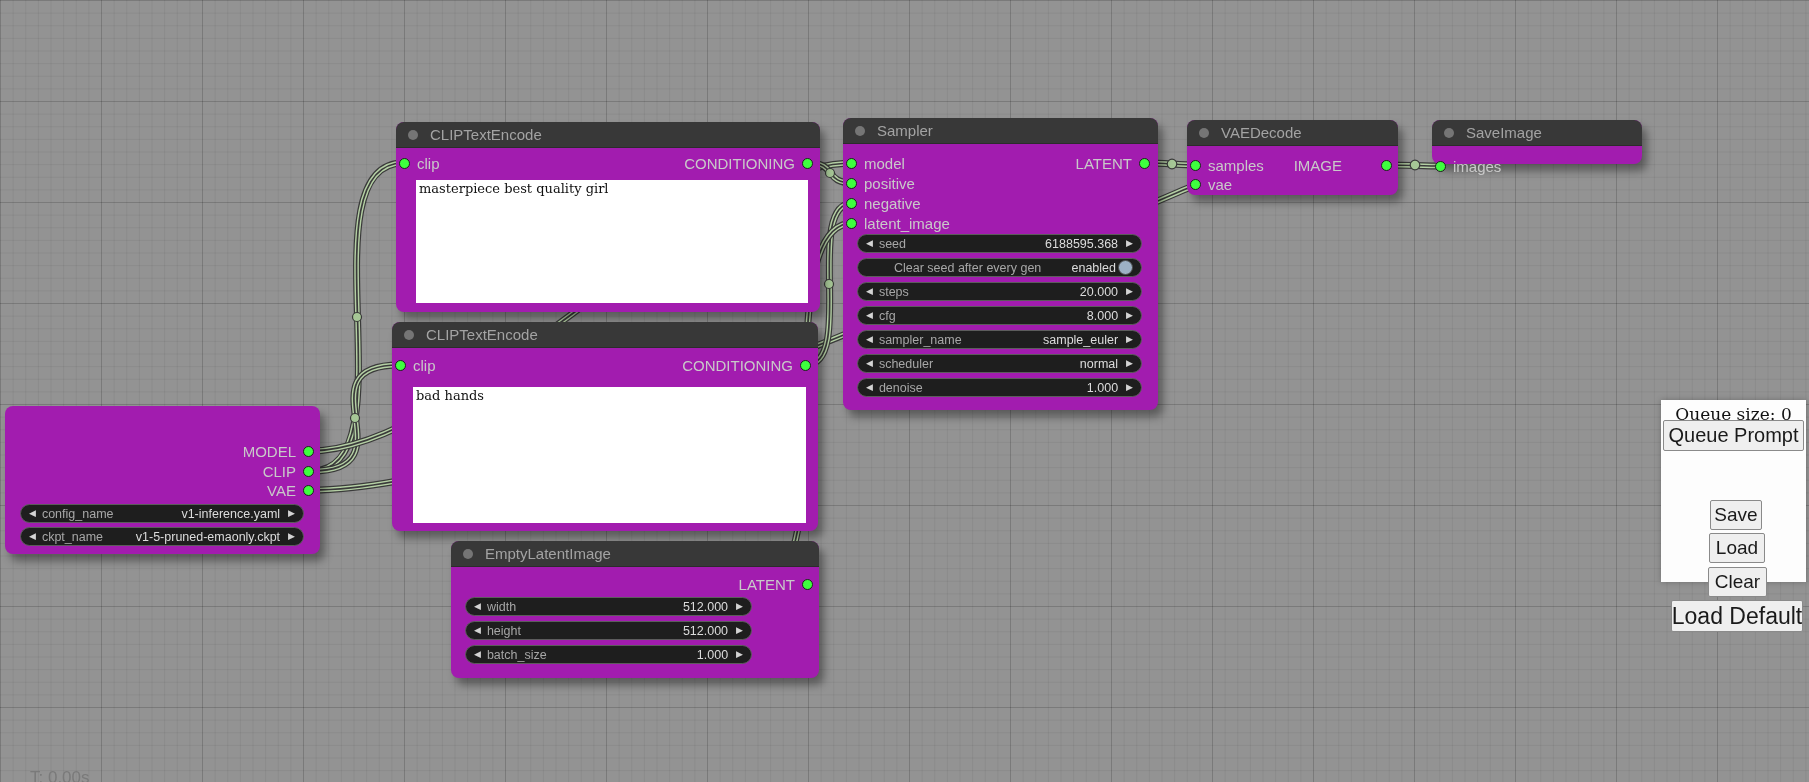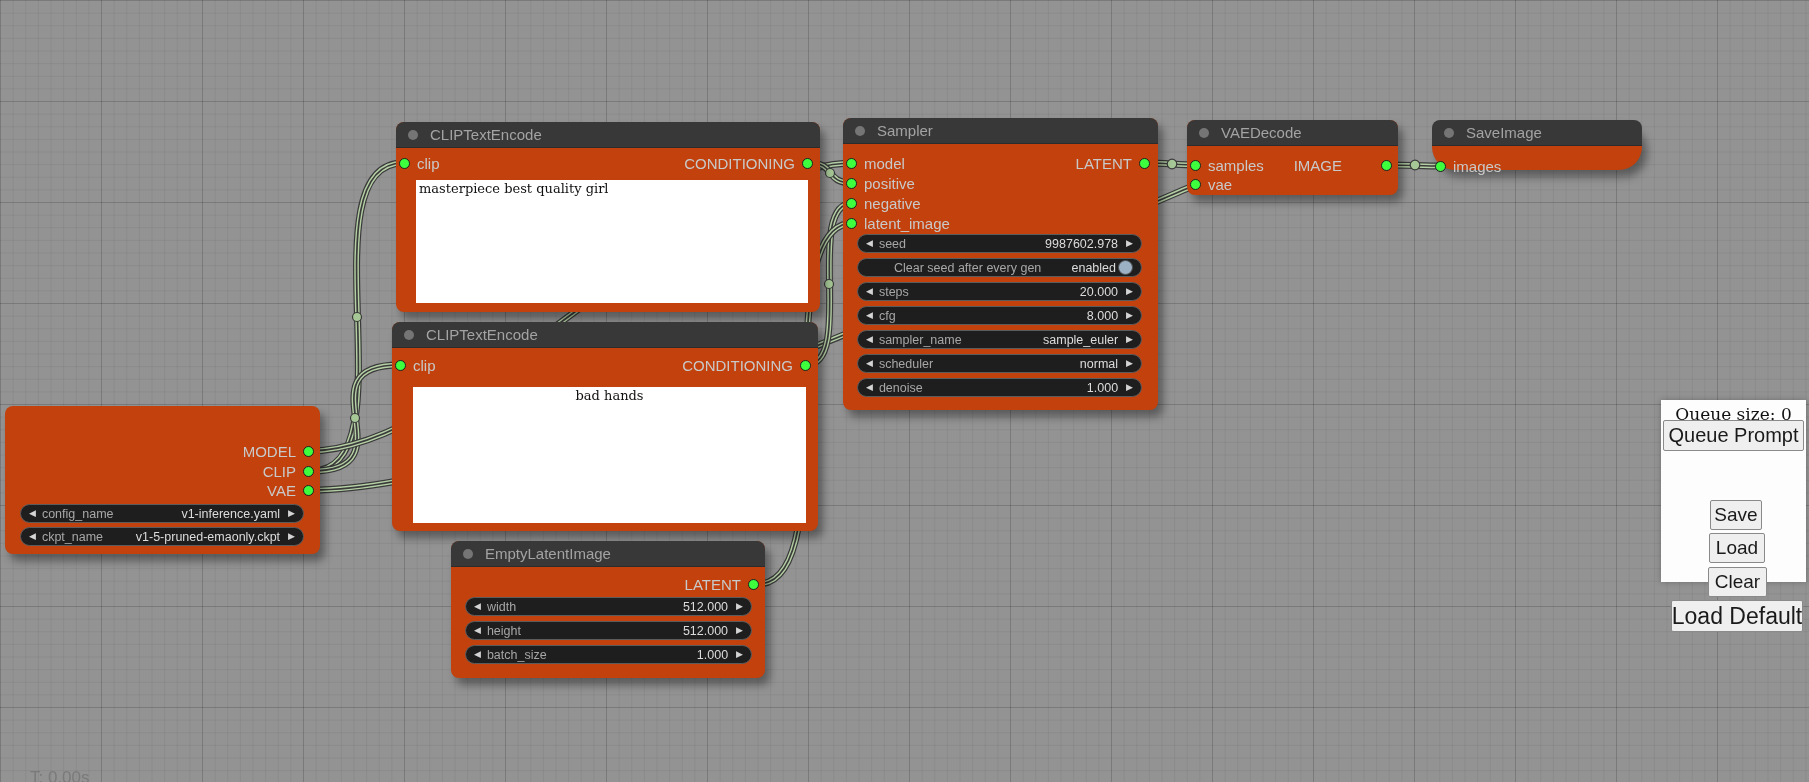--- a/index.html
+++ b/index.html
@@ -20,7 +20,7 @@
   .lk-core{stroke:#3a3a3a;stroke-width:1.7;fill:none;}
   .lk-dot{fill:#a6c796;stroke:#3a3a3a;stroke-width:1.2;}
   .node{
-    position:absolute;z-index:2;background:#c2410c;border-radius:8px;
+    position:absolute;z-index:2;background:#a21caf;border-radius:8px;
     box-shadow:5px 7px 9px rgba(0,0,0,0.38);color:#c9c9c9;
   }
   .ntitle{

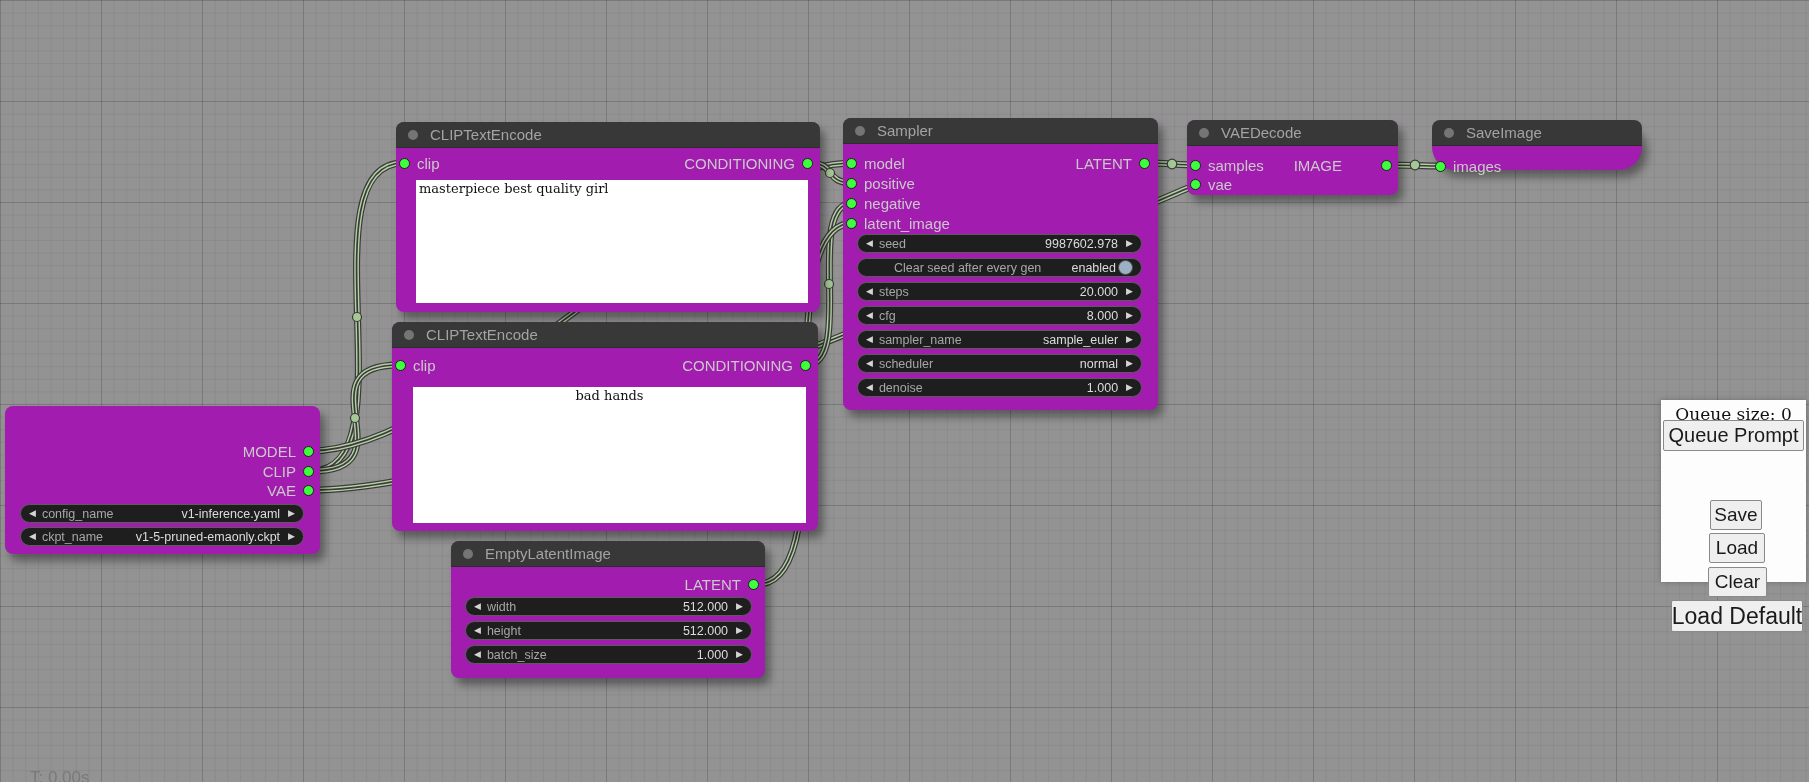--- a/index.html
+++ b/index.html
@@ -316,7 +316,7 @@
   </div>
 </div>
 
-<div class="node" style="left:1432px;top:120px;width:210px;height:50px;border-radius:23px;">
+<div class="node" style="left:1432px;top:120px;width:210px;height:44px;">
   <div class="ntitle">
     <span class="tdot"></span>
     <span class="ttext">SaveImage</span>

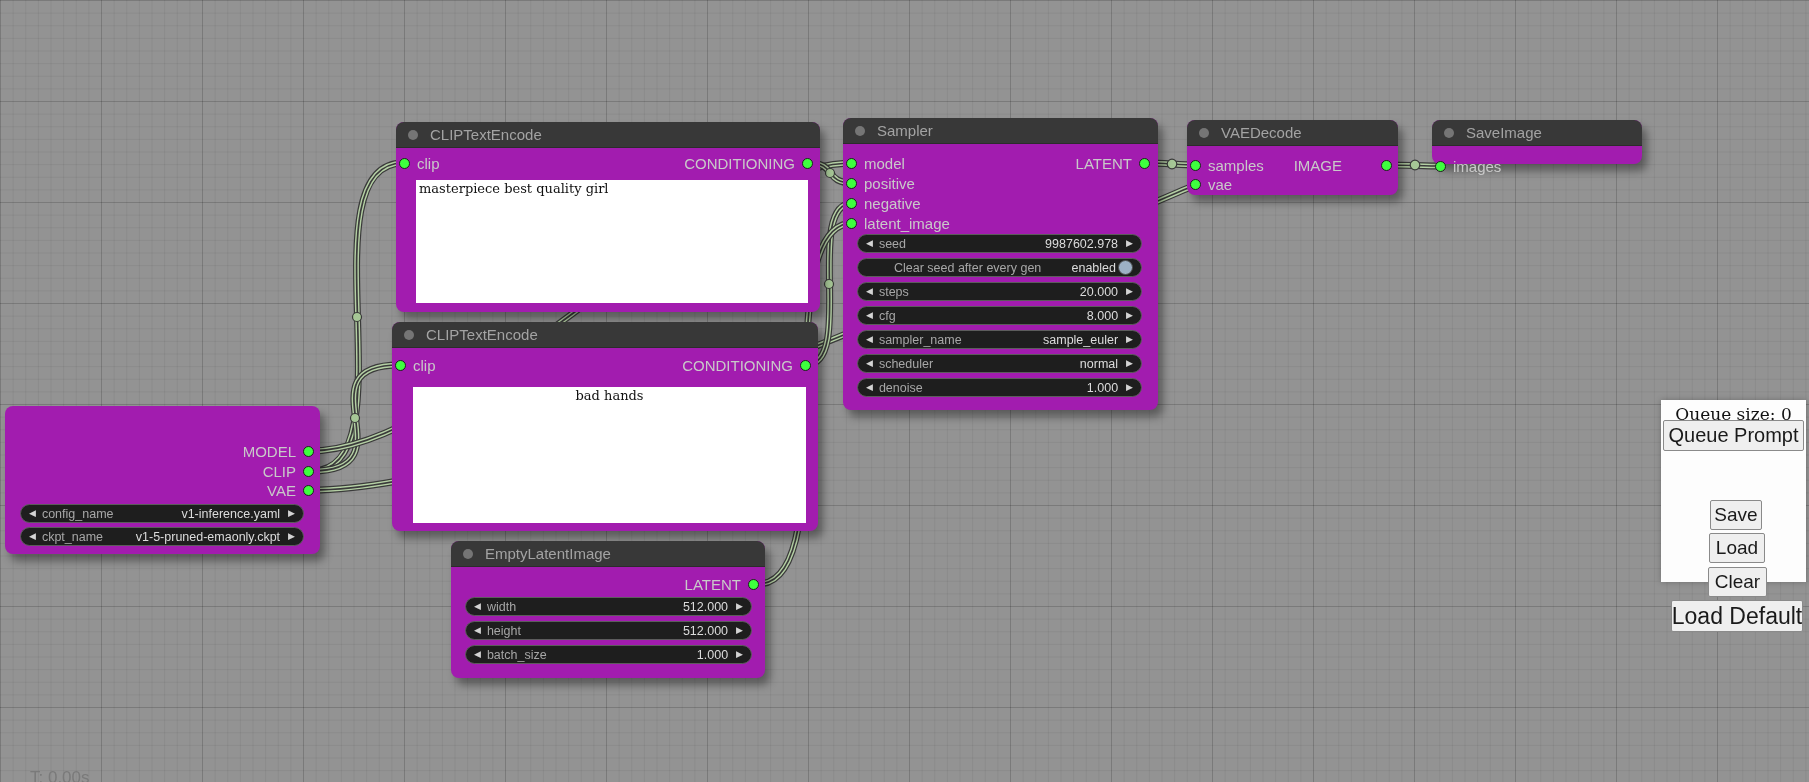--- a/index.html
+++ b/index.html
@@ -257,7 +257,7 @@
   <div class="widget" style="left:14px;top:116px;width:285px;">
     <span class="warr">◀</span>
     <span class="wlabel">seed</span>
-    <span class="wvalue">9987602.978</span>
+    <span class="wvalue">6188595.368</span>
     <span class="warr">▶</span>
   </div>
   <div class="widget" style="left:14px;top:140px;width:285px;">

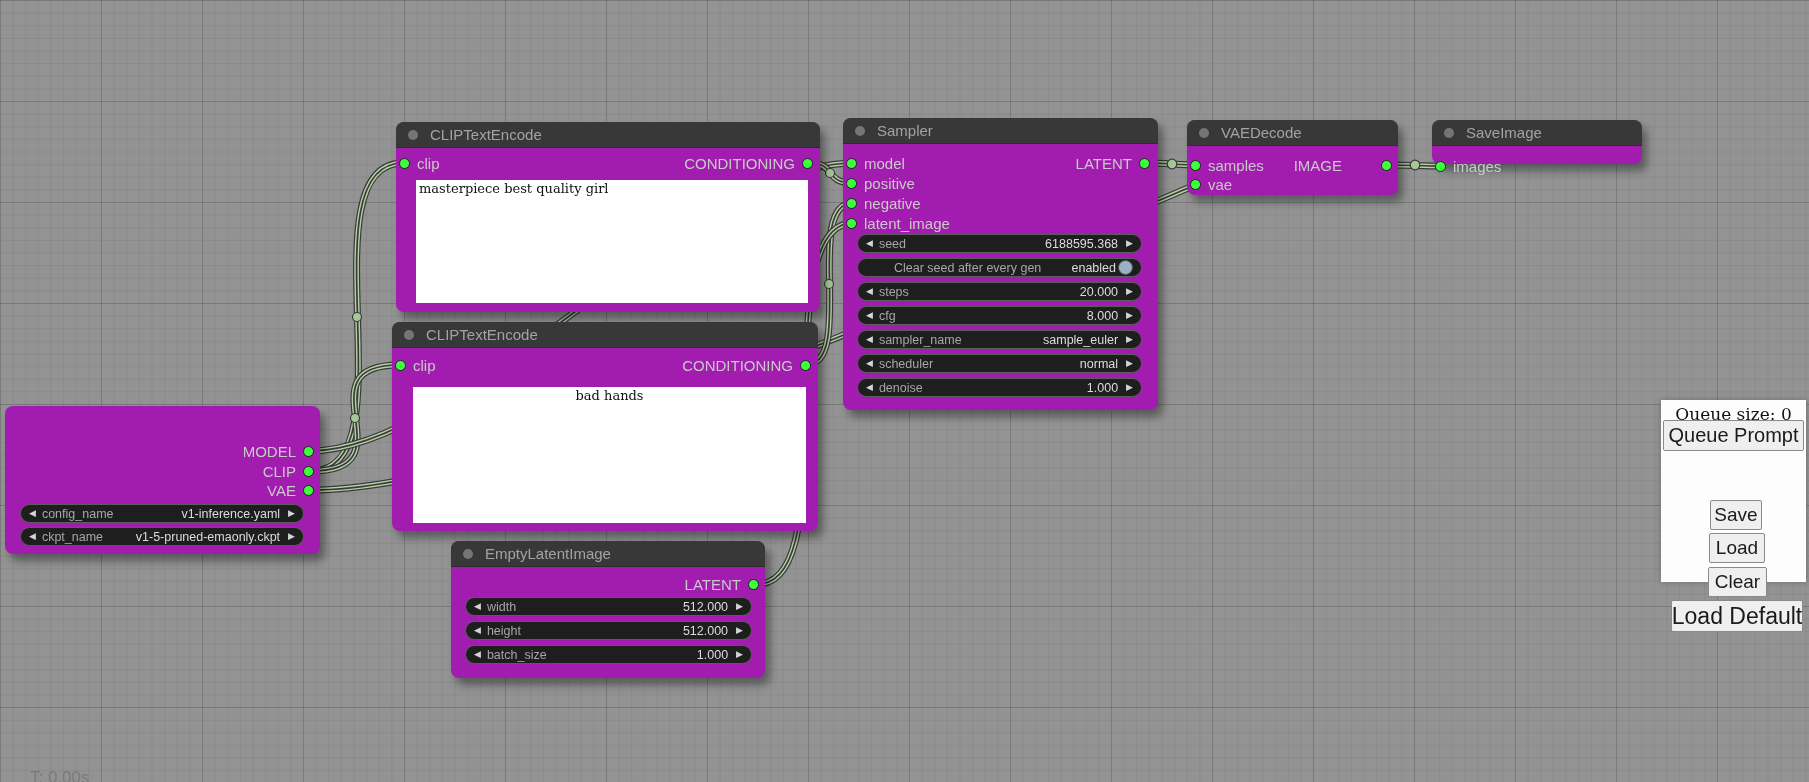--- a/index.html
+++ b/index.html
@@ -197,7 +197,7 @@
     <span>CONDITIONING</span>
       <span class="port"></span>
   </div>
-  <div class="ntext" style="left:21px;top:65px;width:393px;height:136px;text-align:center;">bad hands</div>
+  <div class="ntext" style="left:21px;top:65px;width:393px;height:136px;">bad hands</div>
 </div>
 
 <div class="node" style="left:451px;top:541px;width:314px;height:137px;">

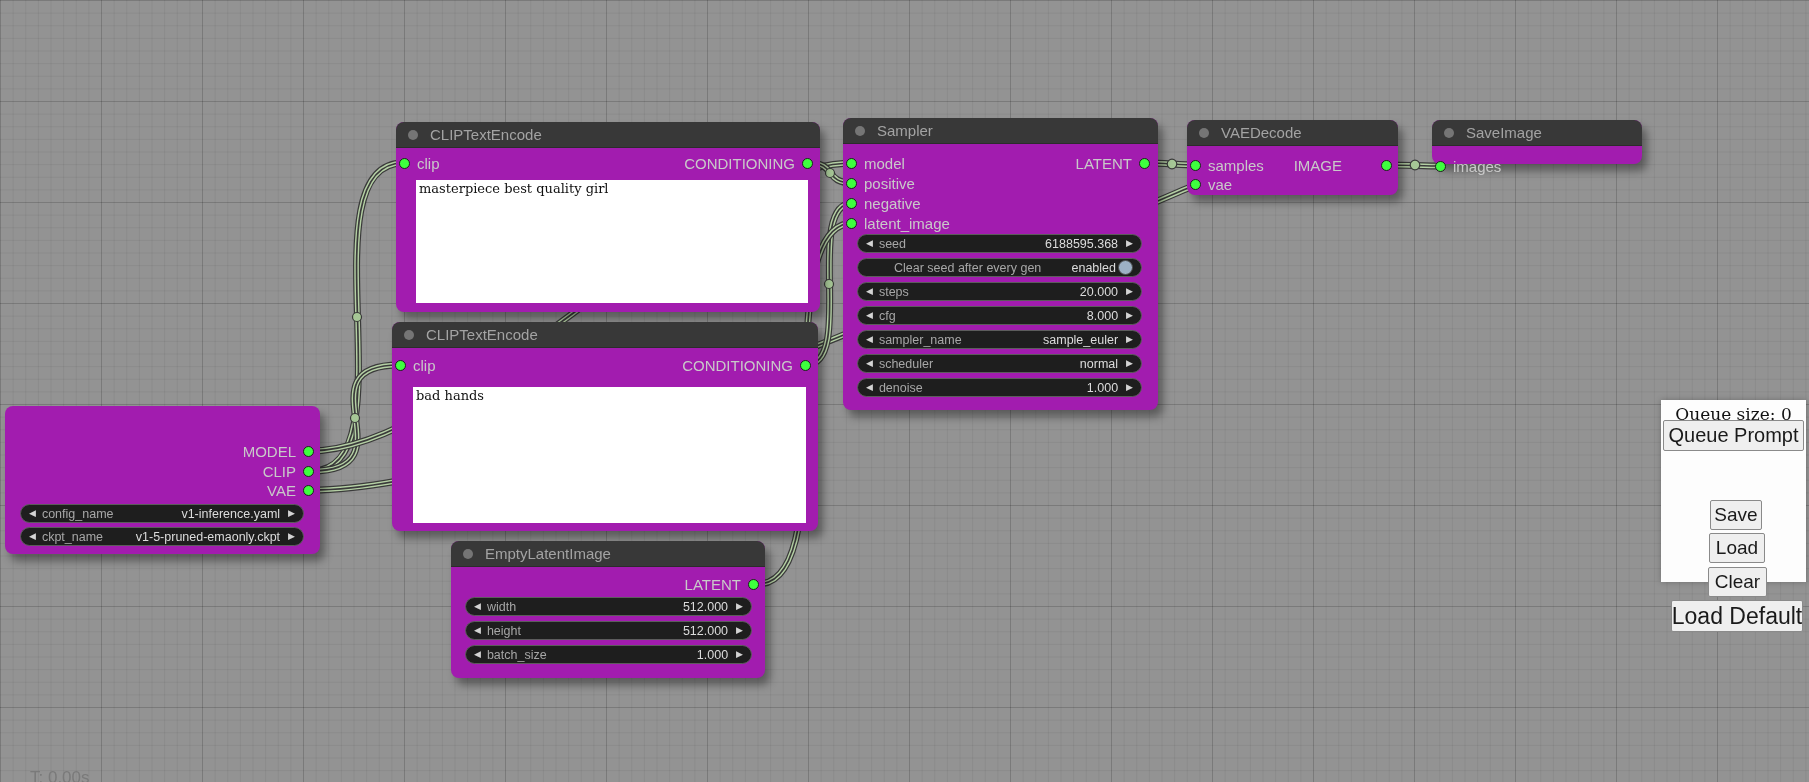--- a/index.html
+++ b/index.html
@@ -200,7 +200,7 @@
   <div class="ntext" style="left:21px;top:65px;width:393px;height:136px;">bad hands</div>
 </div>
 
-<div class="node" style="left:451px;top:541px;width:314px;height:137px;">
+<div class="node" style="left:451px;top:541px;width:368px;height:137px;">
   <div class="ntitle">
     <span class="tdot"></span>
     <span class="ttext">EmptyLatentImage</span>

